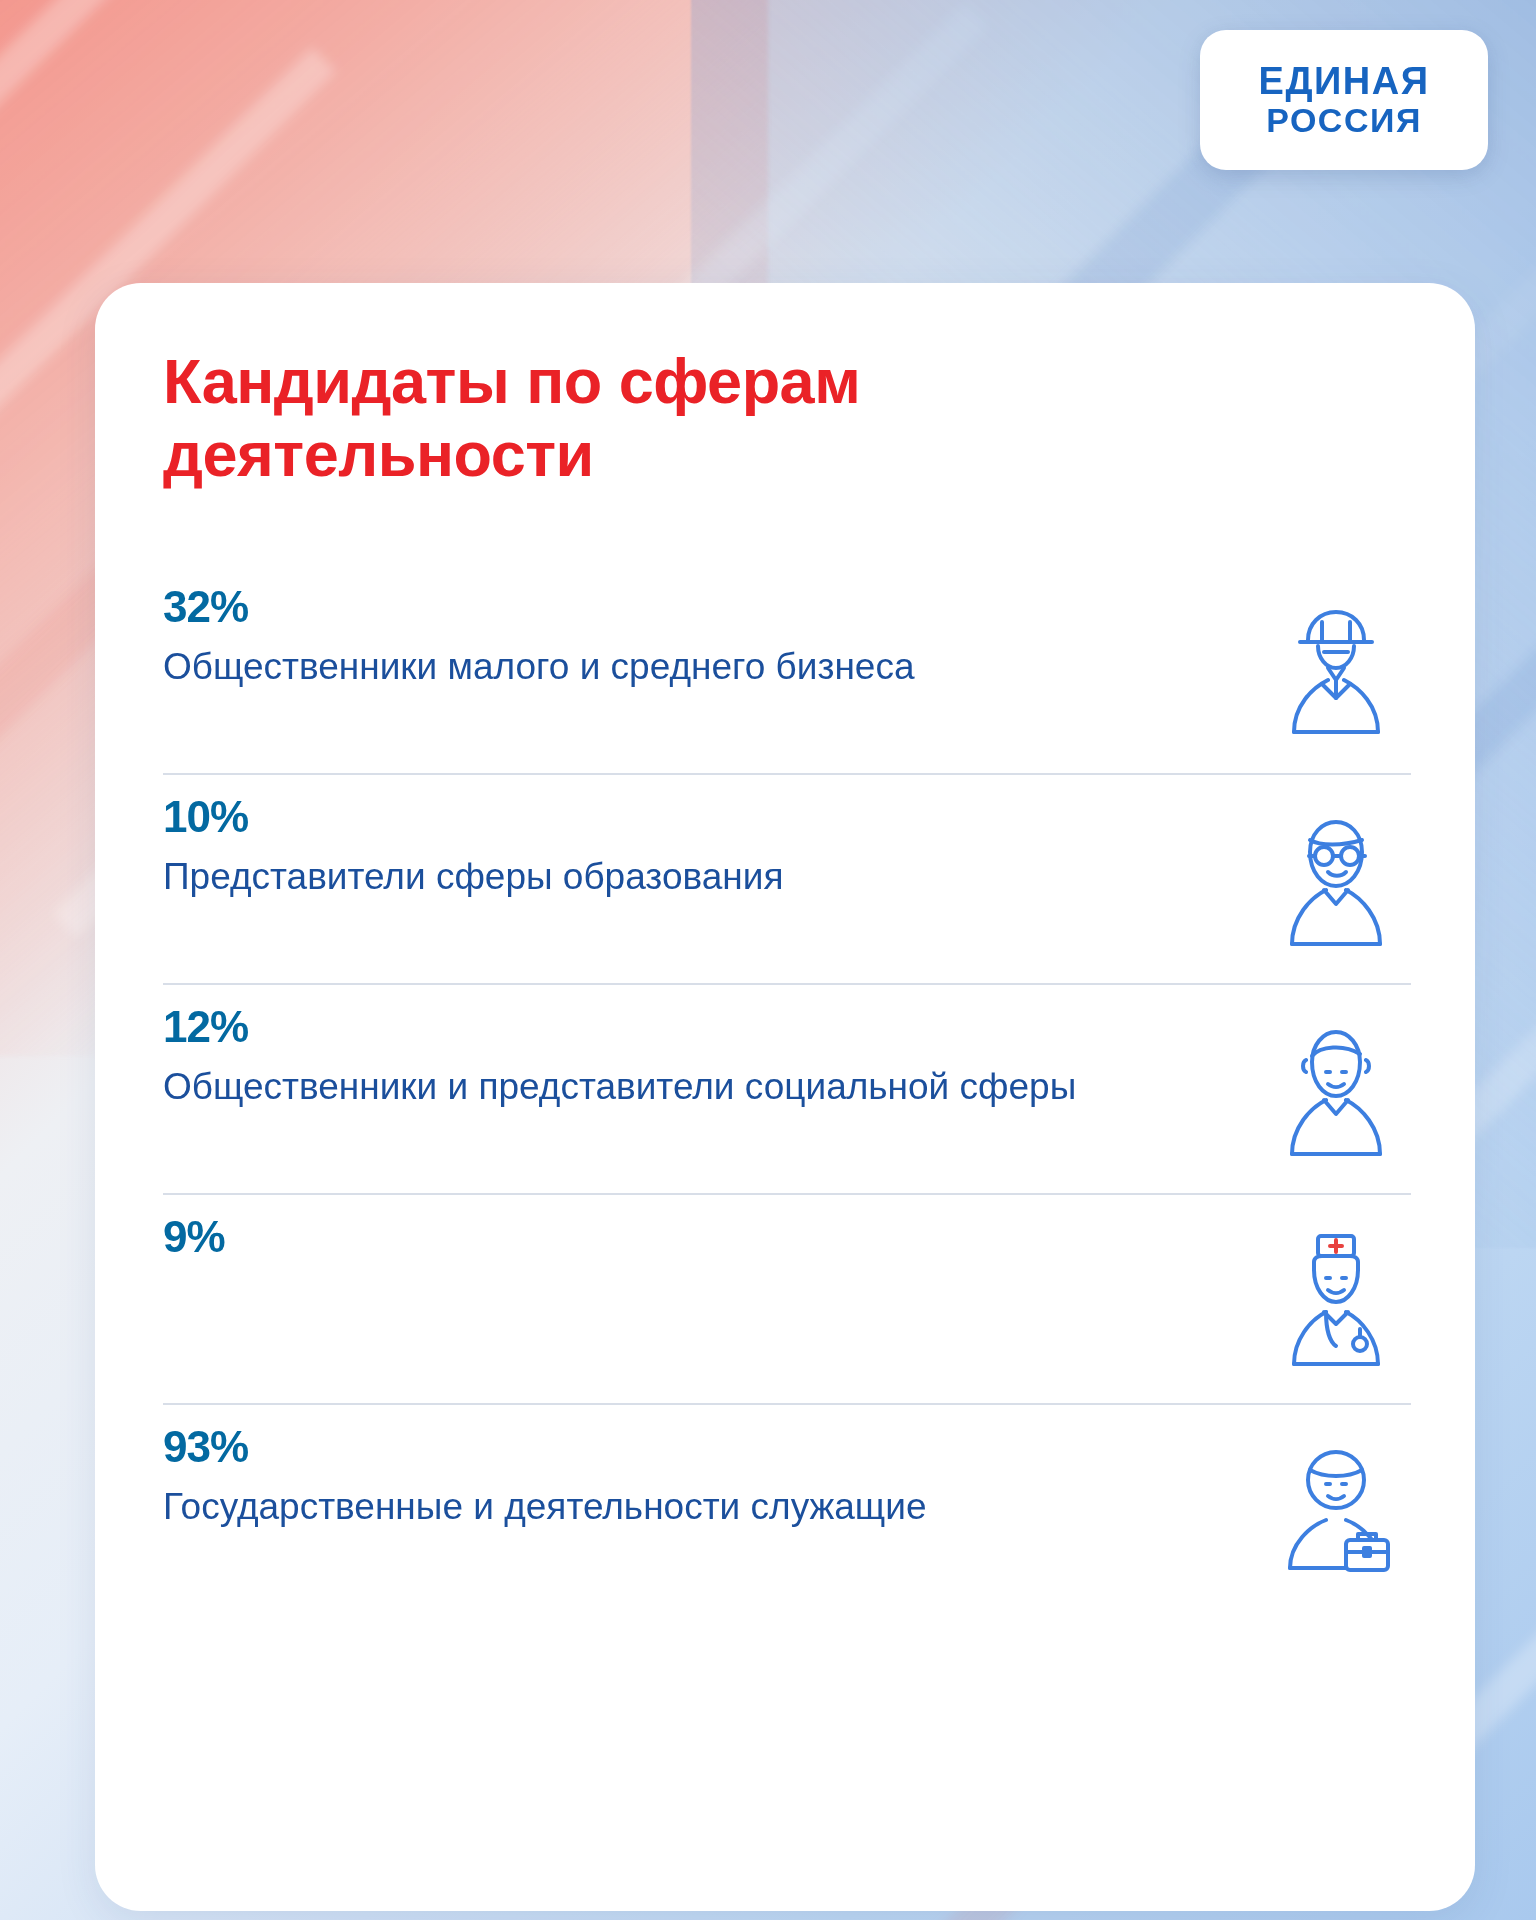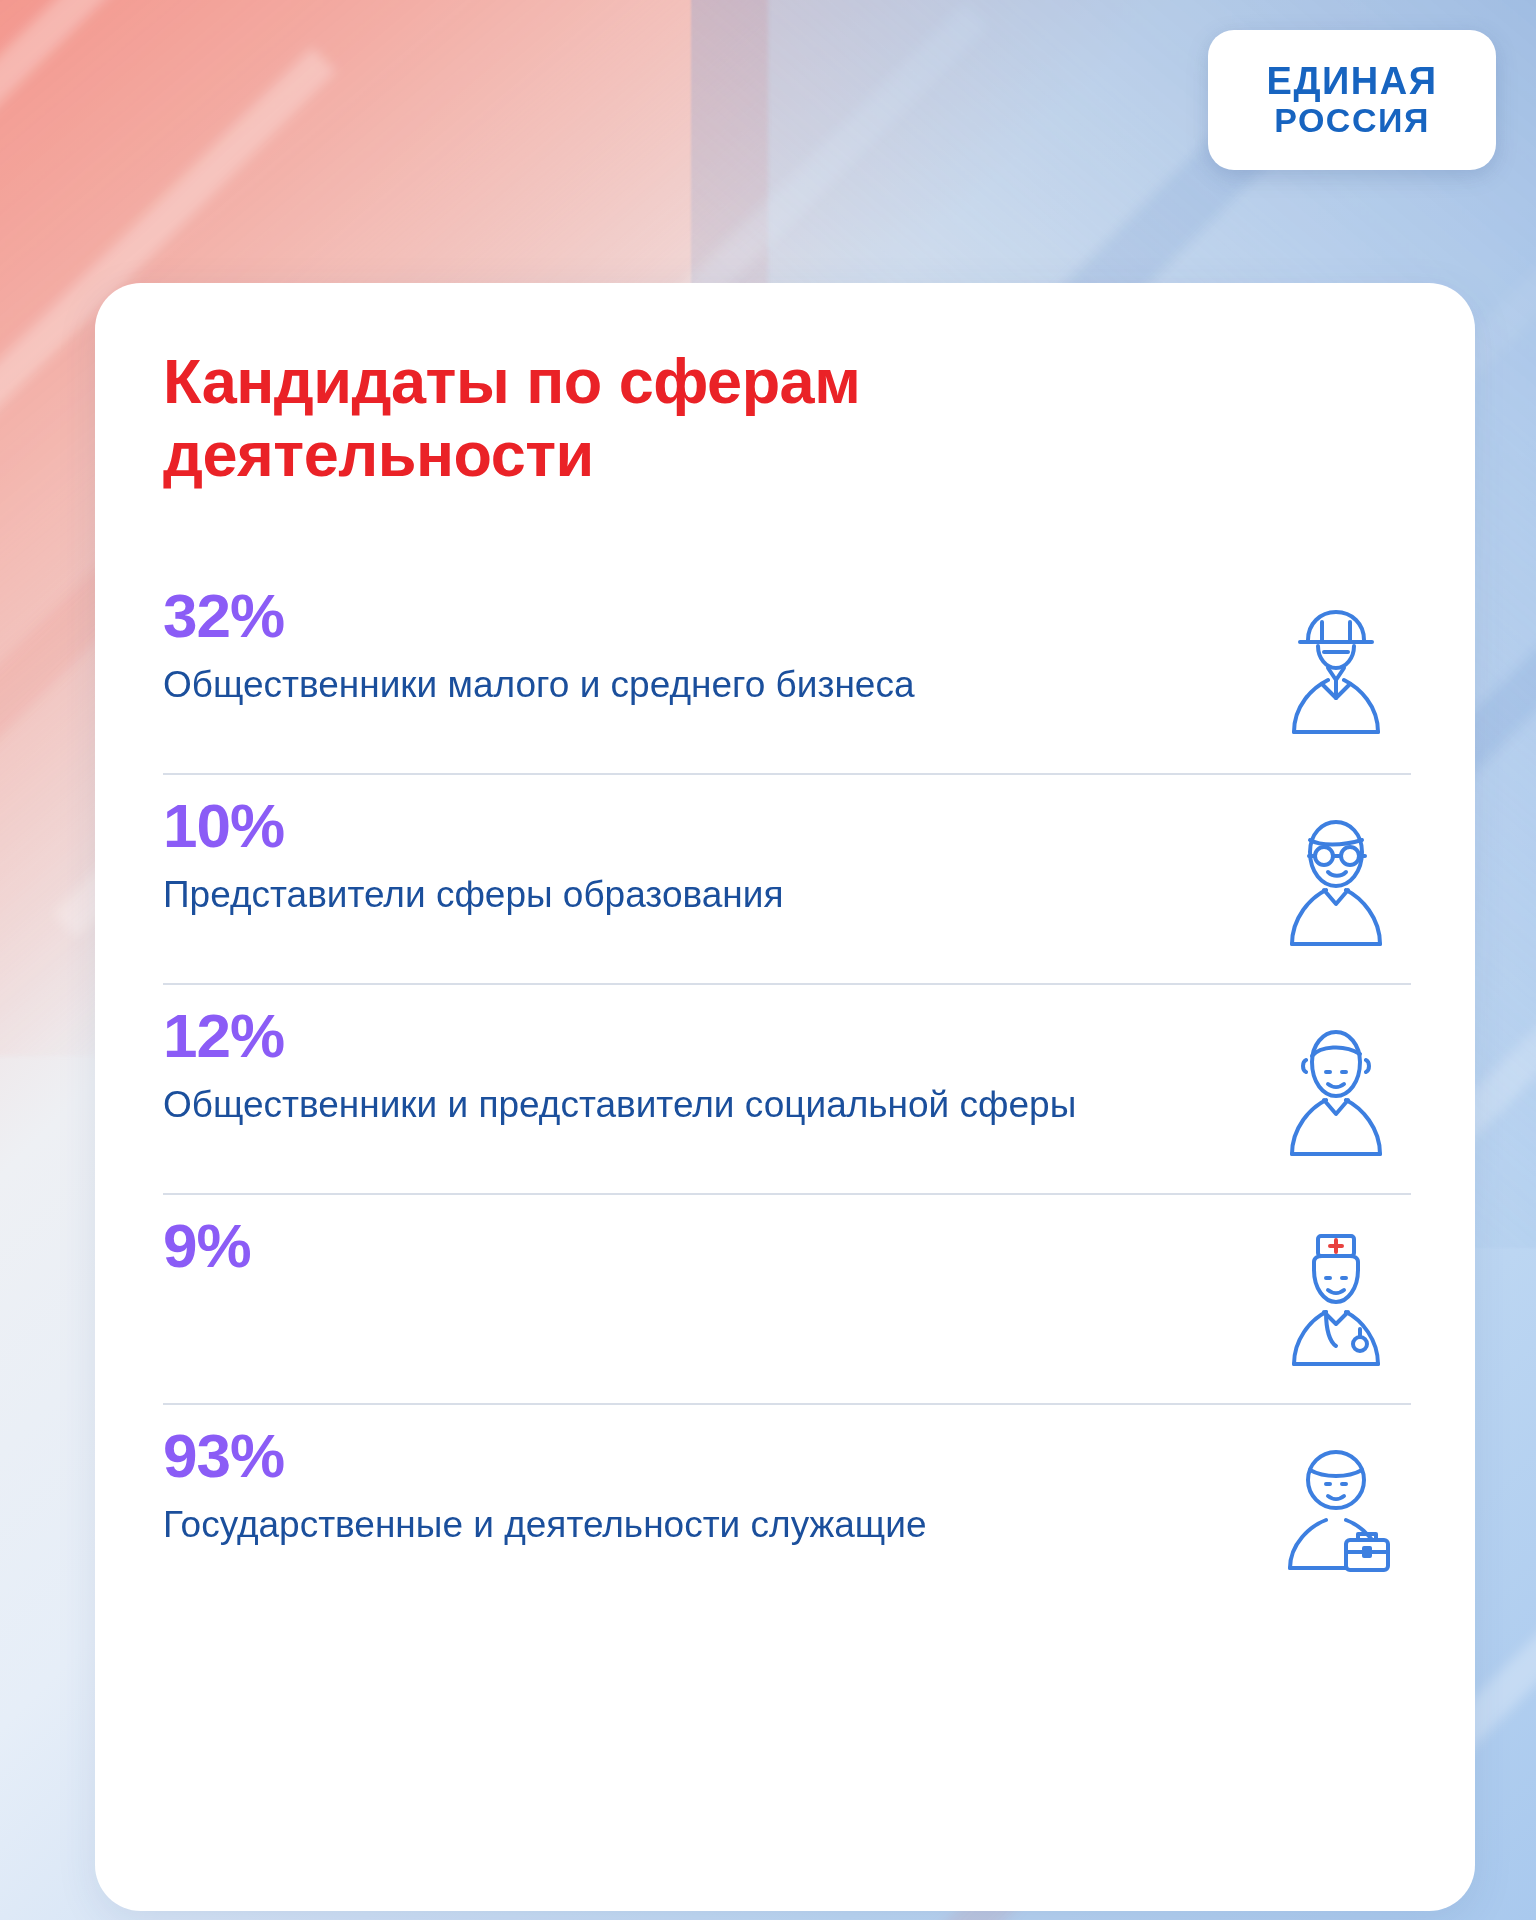--- a/index.html
+++ b/index.html
@@ -69,7 +69,7 @@
   .logo-badge {
     position: absolute;
     top: 30px;
-    right: 40px;
+    right: 48px;
     width: 288px;
     height: 140px;
     background: #ffffff;

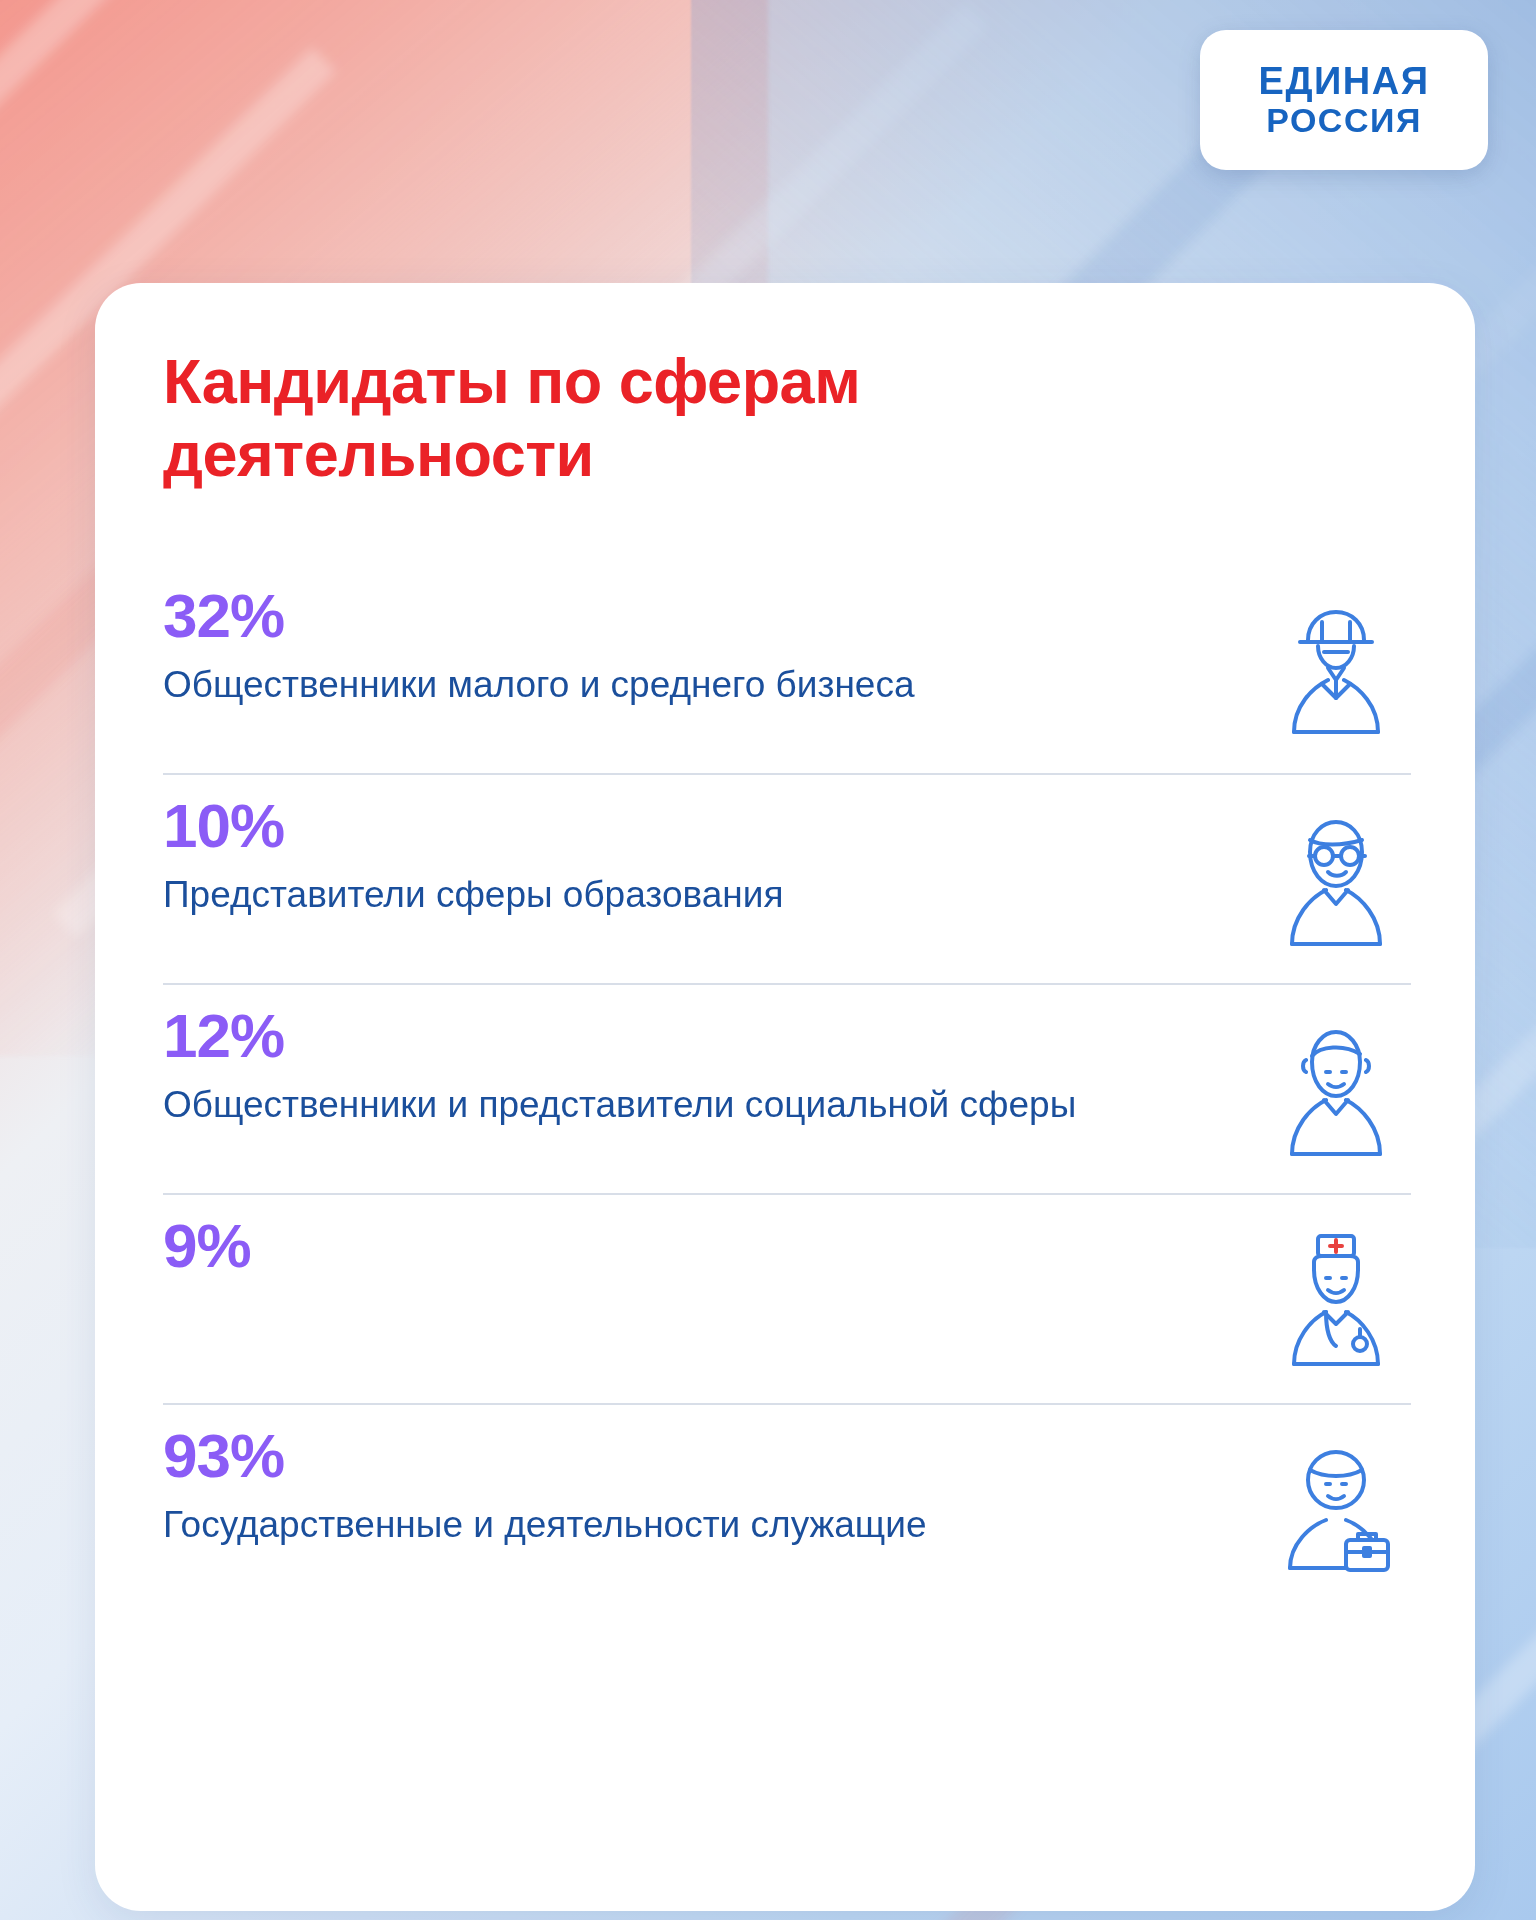--- a/index.html
+++ b/index.html
@@ -129,9 +129,9 @@
   .row-text { flex: 1 1 auto; padding-right: 24px; }
 
   .pct {
-    color: #8b5cf6;
+    color: #0369a1;
     font-weight: 700;
-    font-size: 62px;
+    font-size: 44px;
     line-height: 1.0;
     letter-spacing: -1px;
     margin-bottom: 14px;

